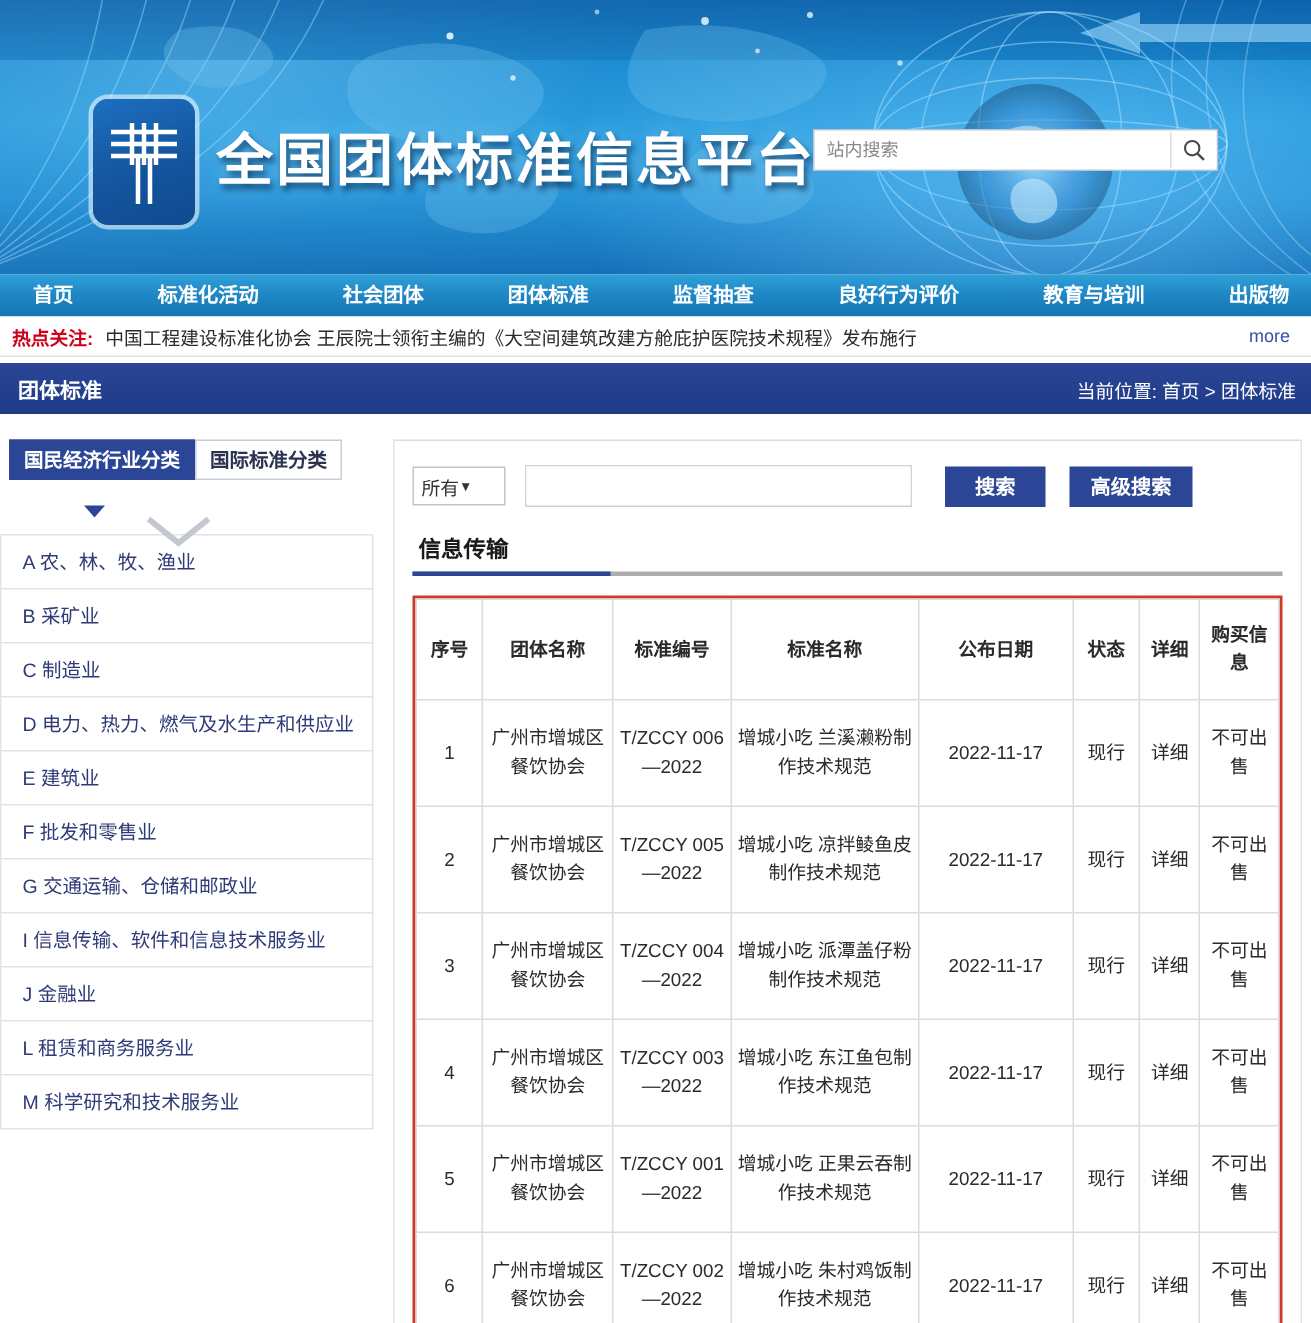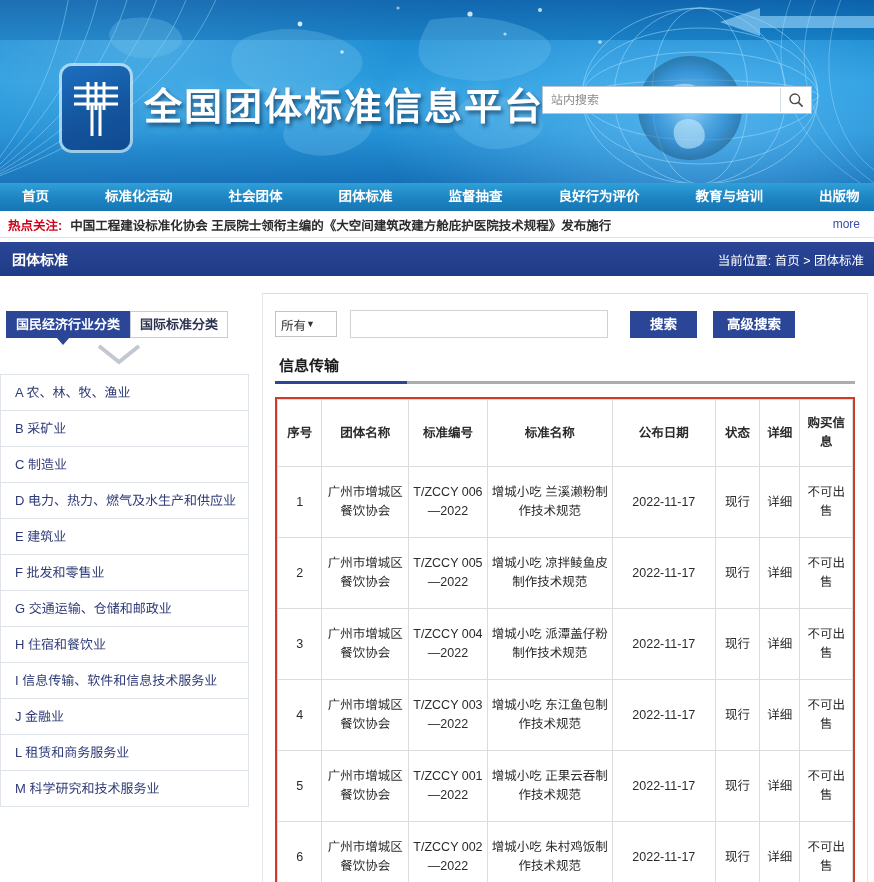--- a/index.html
+++ b/index.html
@@ -74,7 +74,7 @@
     display:flex;align-items:center;font-size:12.5px;
   }
   .hotbar .hot-label{color:#d0021b;font-weight:bold;margin-left:8px;white-space:nowrap;}
-  .hotbar .hot-text{color:#2b2b2b;margin-left:8px;white-space:nowrap;overflow:hidden;font-weight:bold;}
+  .hotbar .hot-text{color:#2b2b2b;margin-left:8px;white-space:nowrap;overflow:hidden;}
   .hotbar .more{margin-left:auto;margin-right:14px;color:#3a4da8;font-size:12px;text-decoration:none;}
 
   

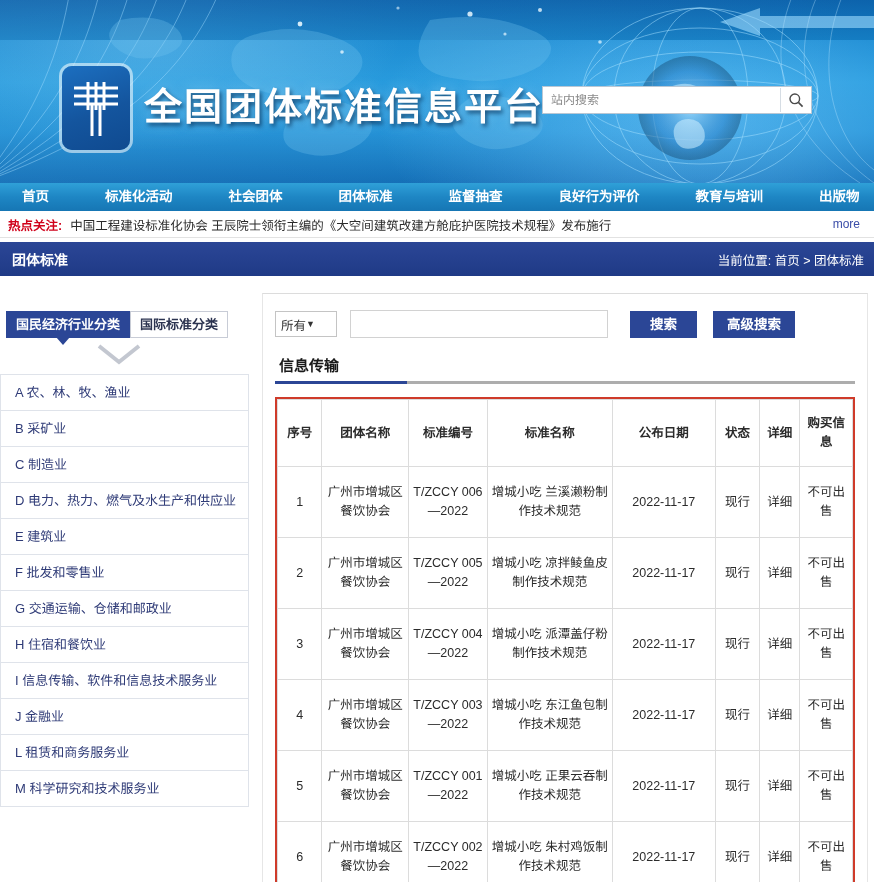--- a/index.html
+++ b/index.html
@@ -91,7 +91,7 @@
 
   
   .sidebar{width:249px;flex:0 0 249px;position:relative;}
-  .tabs{display:flex;align-items:flex-end;padding-left:6px;height:27px;margin-top:18px;}
+  .tabs{display:flex;align-items:flex-end;padding-left:6px;height:27px;}
   .tab{
     font-size:13px;font-weight:bold;height:25px;line-height:25px;padding:0 9px;
     border:1px solid #c8ccd6;background:#ffffff;color:#2b3350;white-space:nowrap;cursor:pointer;

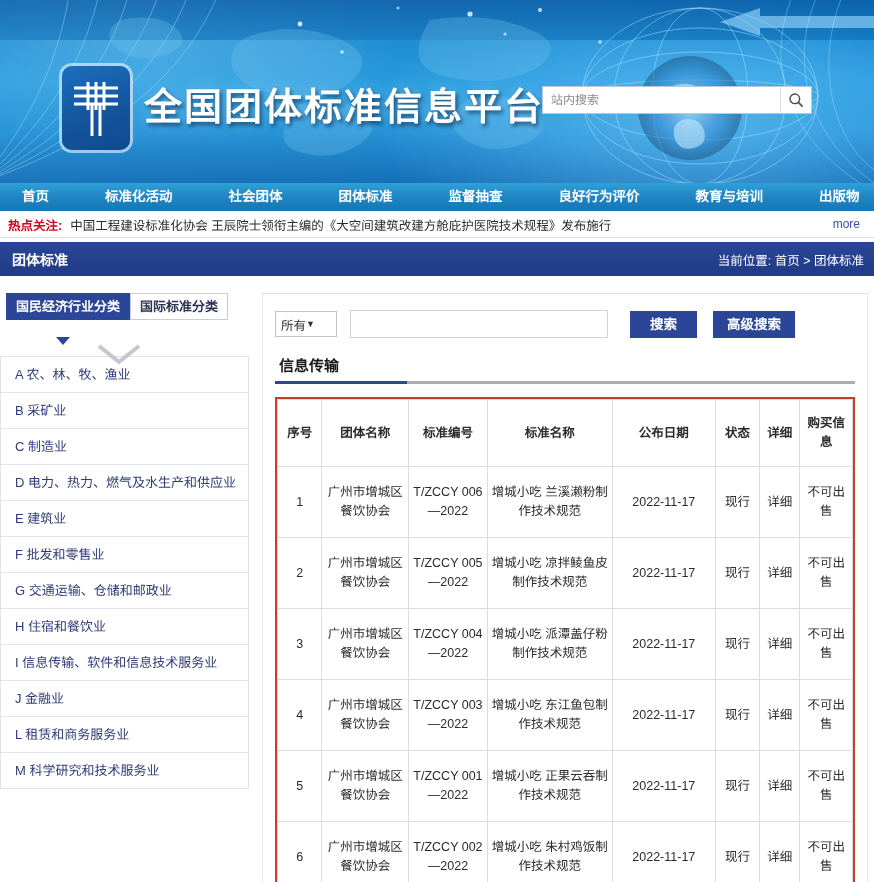--- a/index.html
+++ b/index.html
@@ -299,7 +299,6 @@
         <div class="cat-item">E 建筑业</div>
         <div class="cat-item">F 批发和零售业</div>
         <div class="cat-item">G 交通运输、仓储和邮政业</div>
-        <div class="cat-item">H 住宿和餐饮业</div>
         <div class="cat-item">I 信息传输、软件和信息技术服务业</div>
         <div class="cat-item">J 金融业</div>
         <div class="cat-item">L 租赁和商务服务业</div>

